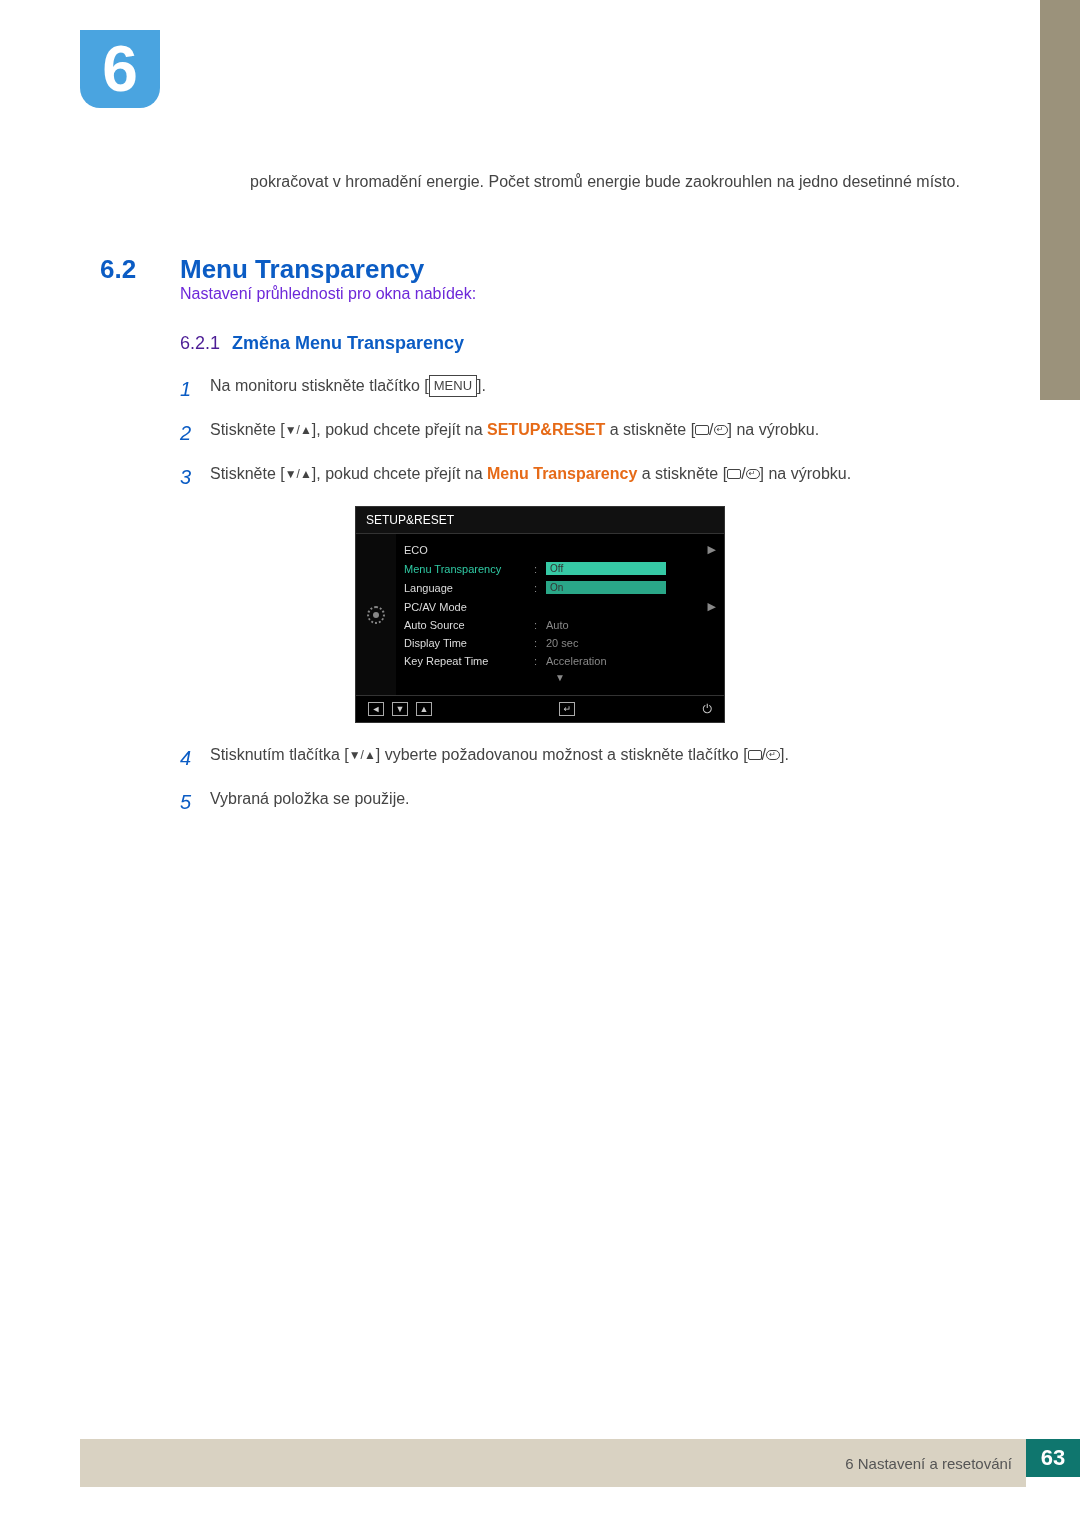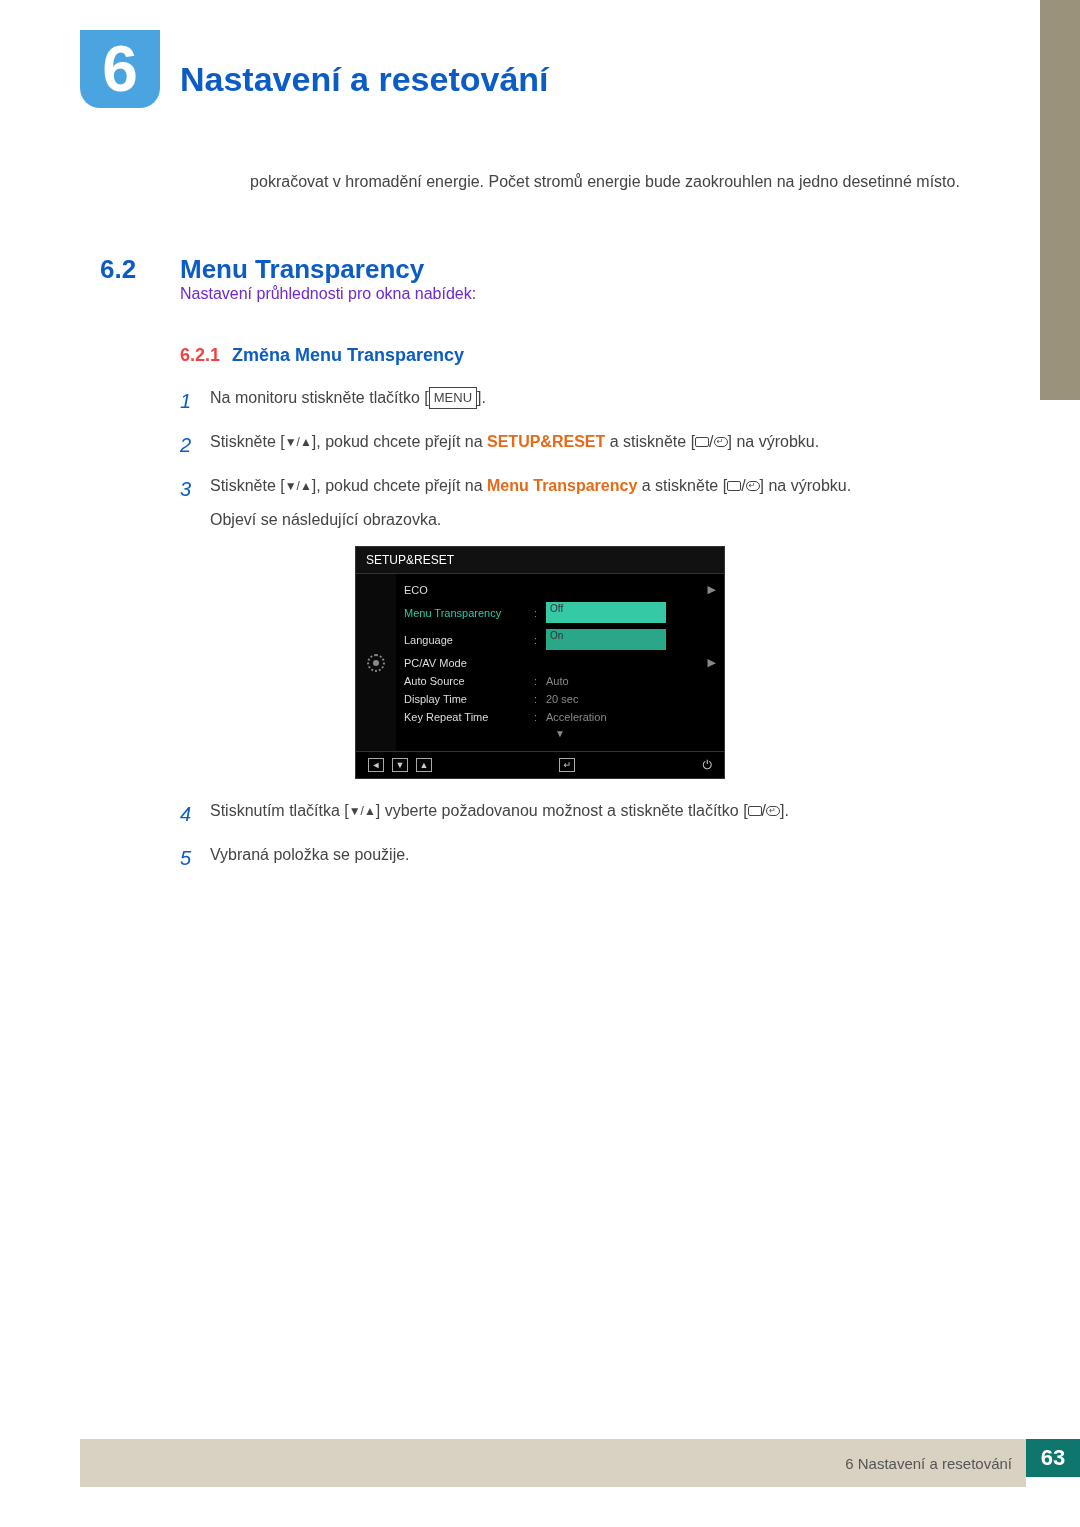--- a/index.html
+++ b/index.html
@@ -276,7 +276,6 @@
         <span class="num">6</span>
       </div>
   </div>
-  <div class="chapter-title">Nastavení a resetování</div>
 </div>
 
 <div class="content">

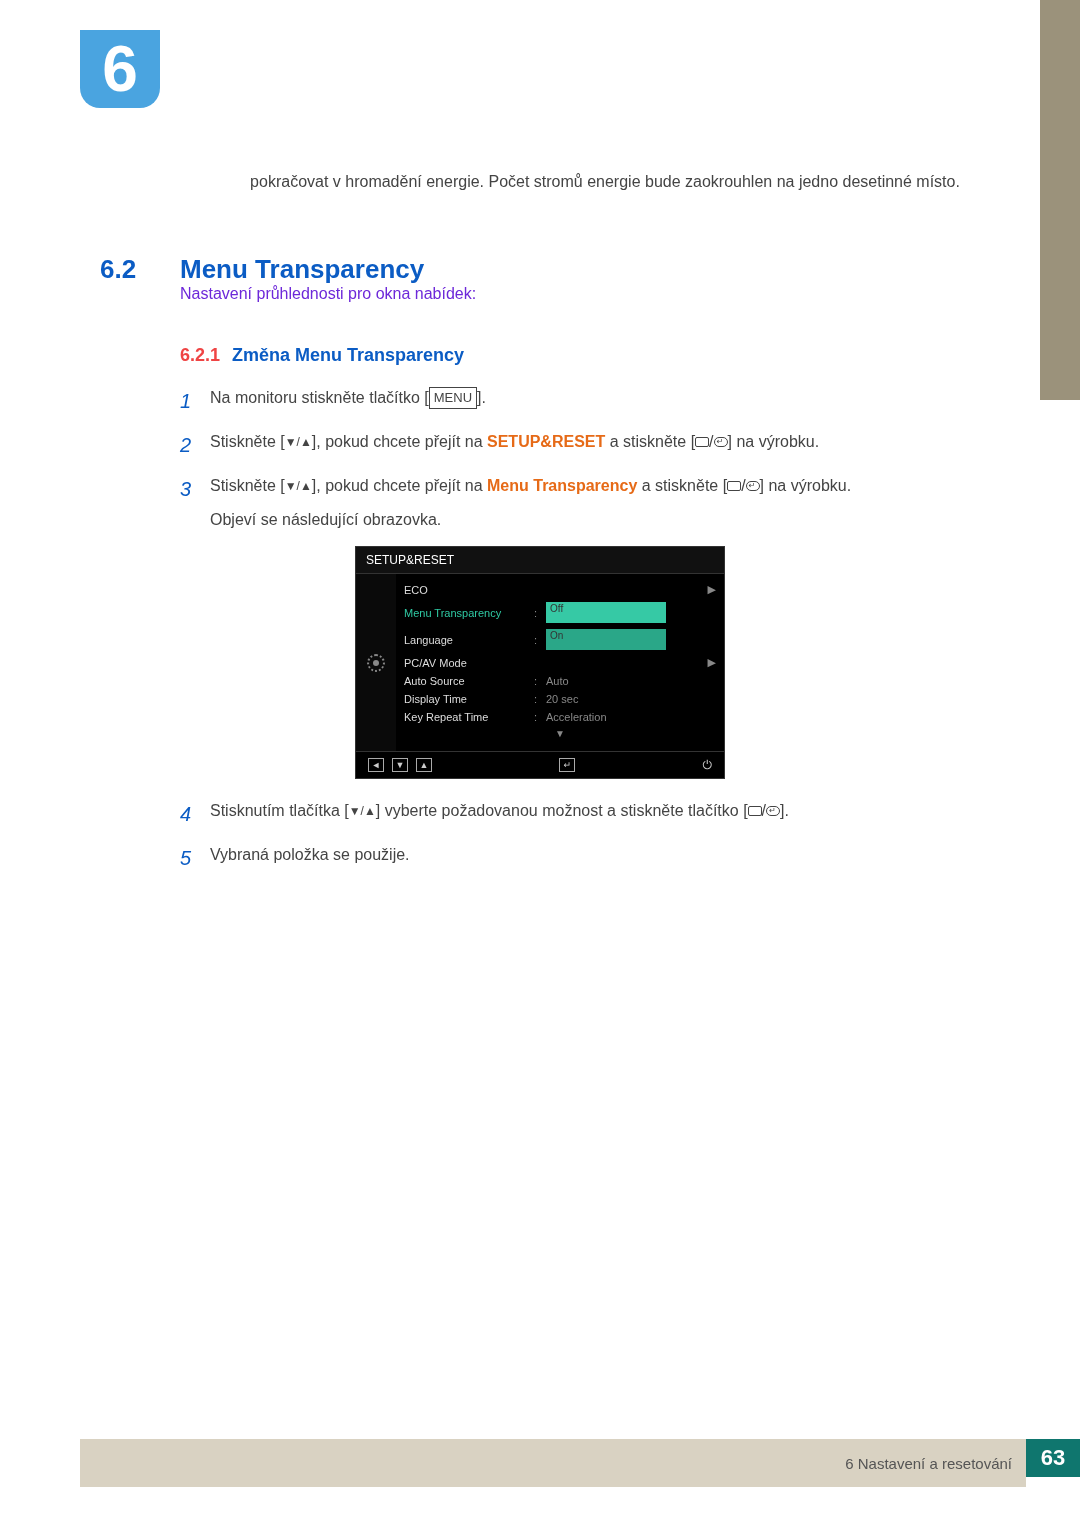--- a/index.html
+++ b/index.html
@@ -91,10 +91,9 @@
   }
   .subsec-num {
     font-size: 18px;
-    color: #ef4444;
-    font-weight: bold;
+    color: #4c1d95;
+    font-weight: normal;
     margin-right: 12px;
-    margin-top: 12px;
   }
   .subsec-title {
     font-size: 18px;

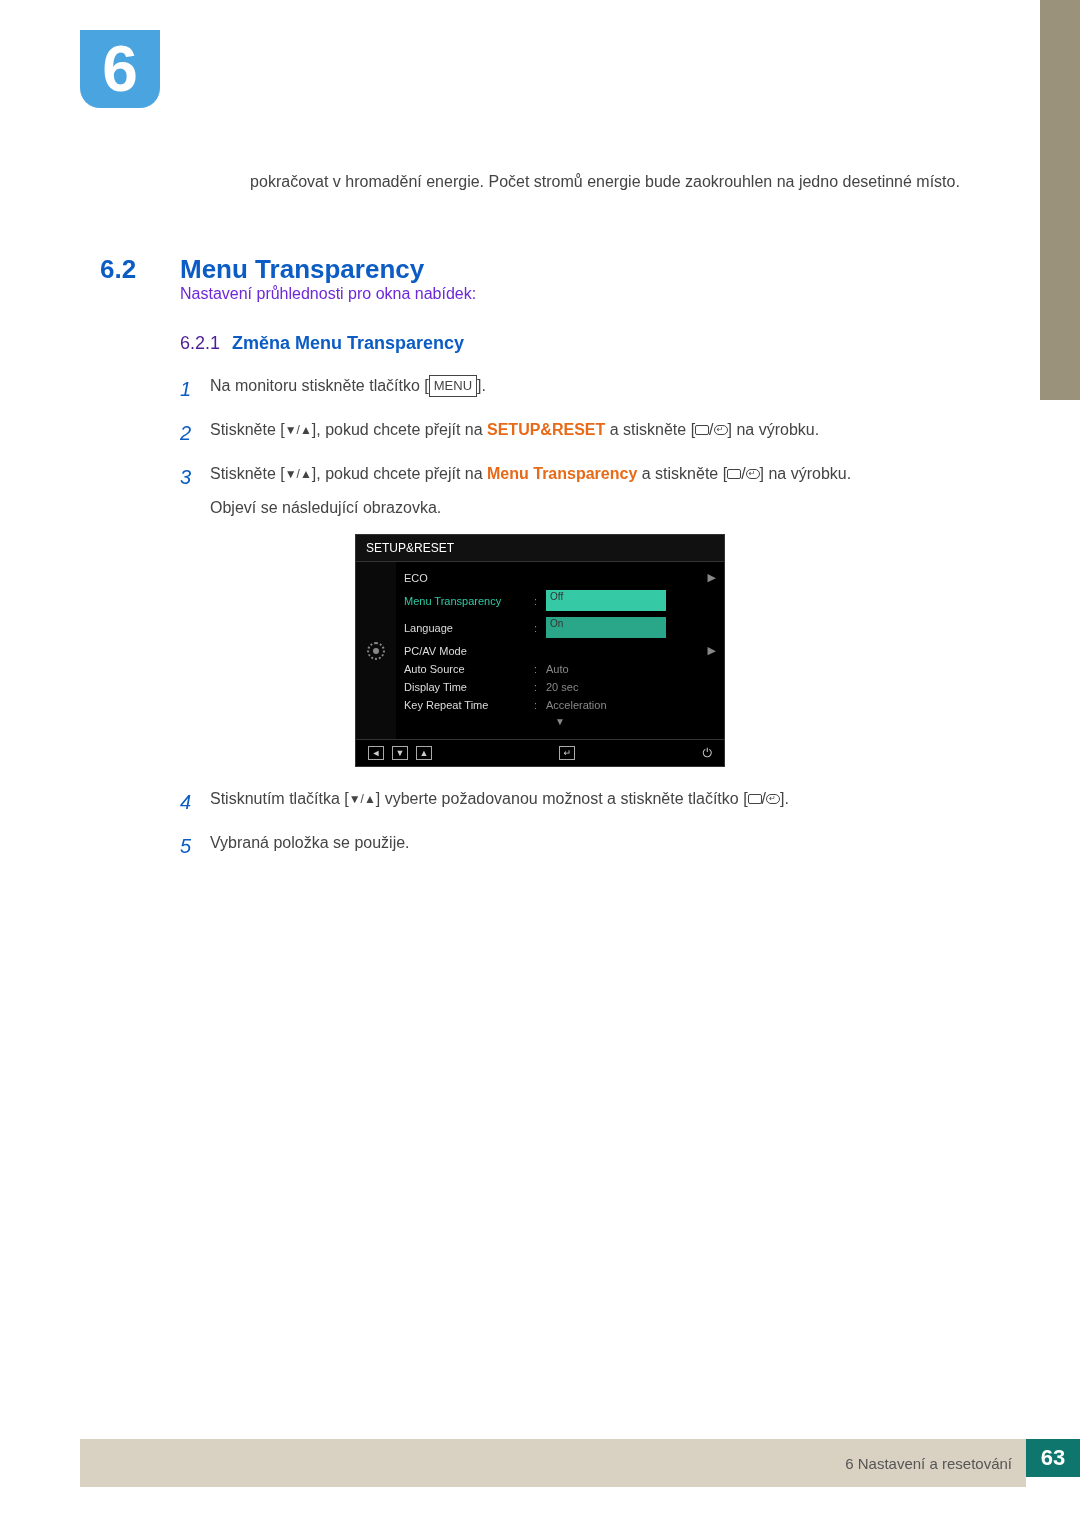--- a/index.html
+++ b/index.html
@@ -309,7 +309,6 @@
     <div class="step-num">3</div>
     <div class="step-body">
       <span>Stiskněte [</span><span class="tri-icon">▼/▲</span><span>], pokud chcete přejít na </span><span class="hl-orange">Menu Transparency</span><span> a stiskněte [</span><span class="rect-icon"></span>/<span class="enter-icon"></span><span>] na výrobku.</span>
-      <div style="margin-top:10px">Objeví se následující obrazovka.</div>
     </div>
   </div>
 

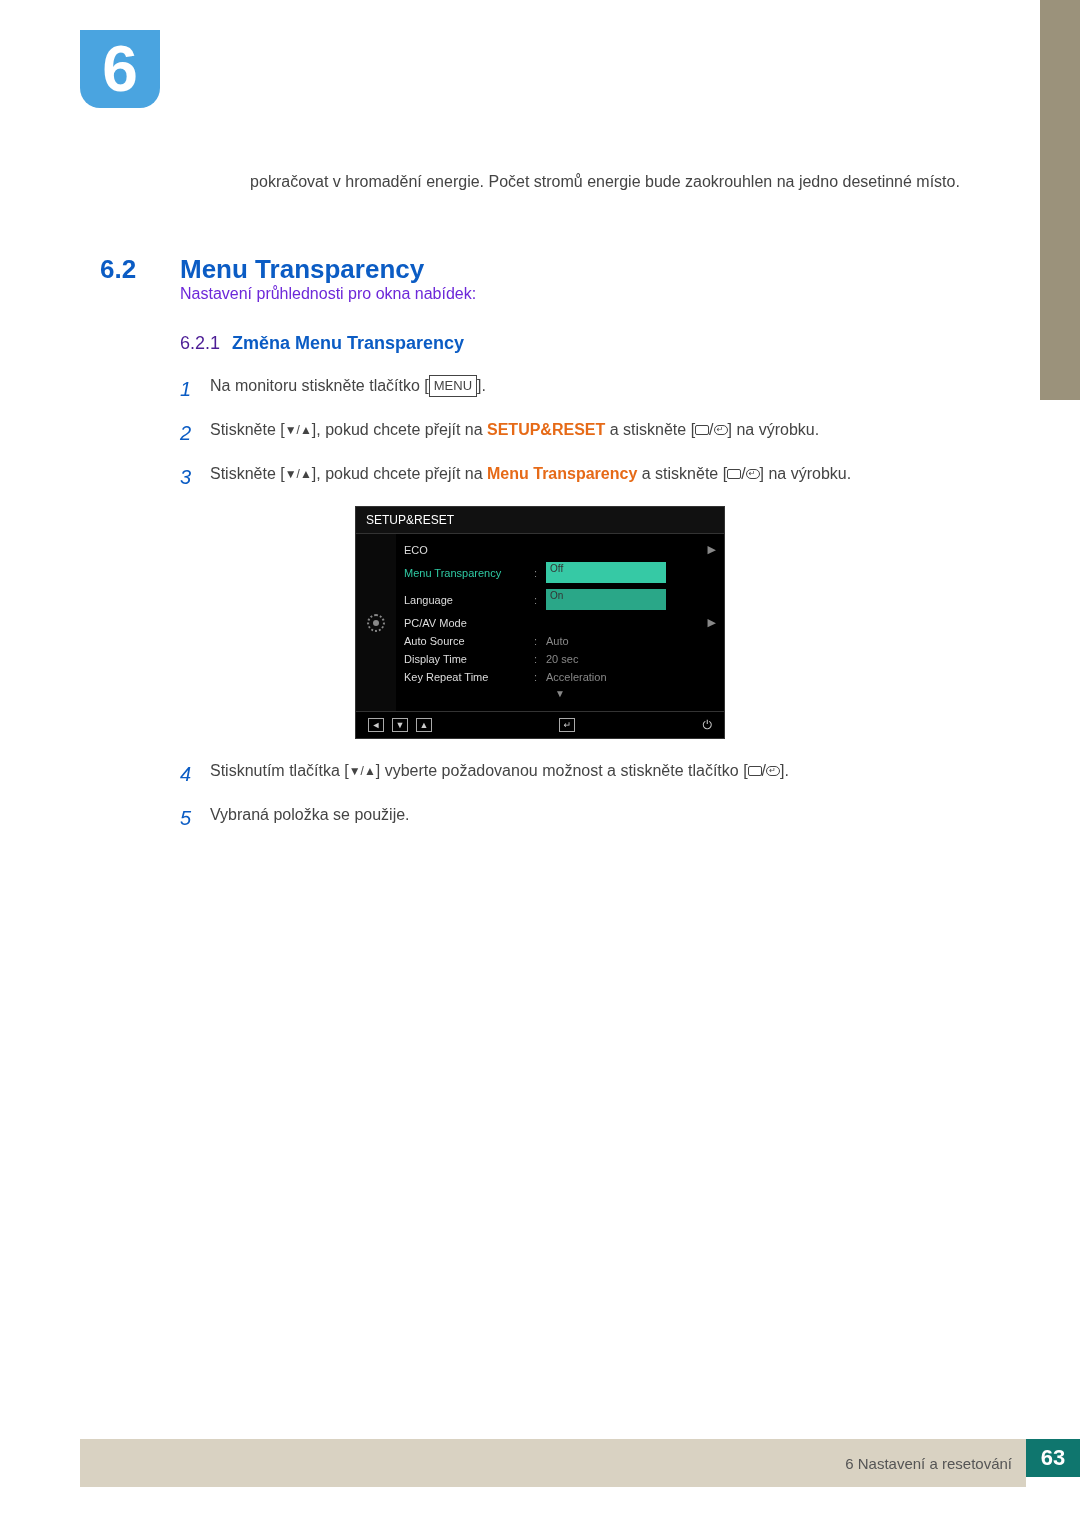--- a/index.html
+++ b/index.html
@@ -202,7 +202,7 @@
   .osd-row.hl .osd-label { color: #2fc9a3; }
   .osd-row .chip {
     display: inline-block;
-    padding: 1px 0 9px 4px;
+    padding: 1px 0 1px 4px;
     width: 120px;
     color: #333;
     font-size: 10px;

